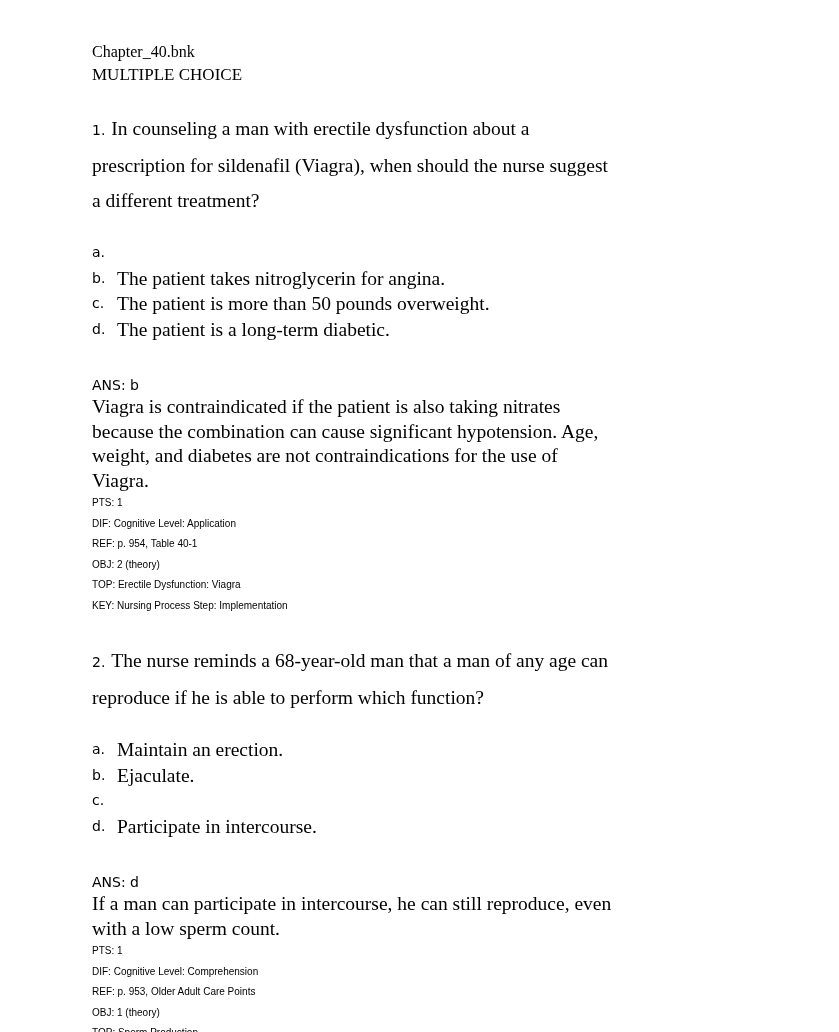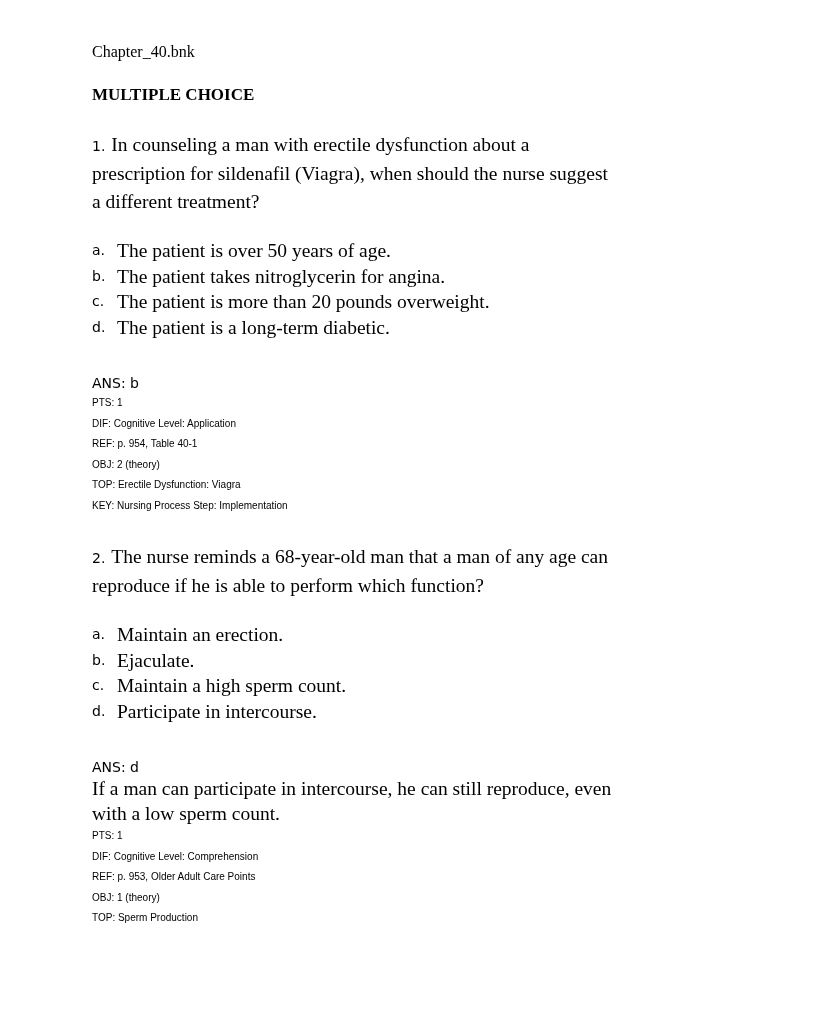--- a/index.html
+++ b/index.html
@@ -18,9 +18,9 @@
     line-height: 20px;
   }
   .heading {
-    margin-top: 22px;
+    margin-top: 2px;
     font-size: 17px;
-    font-weight: bold;
+    font-weight: normal;
     line-height: 21px;
   }
   .stem {

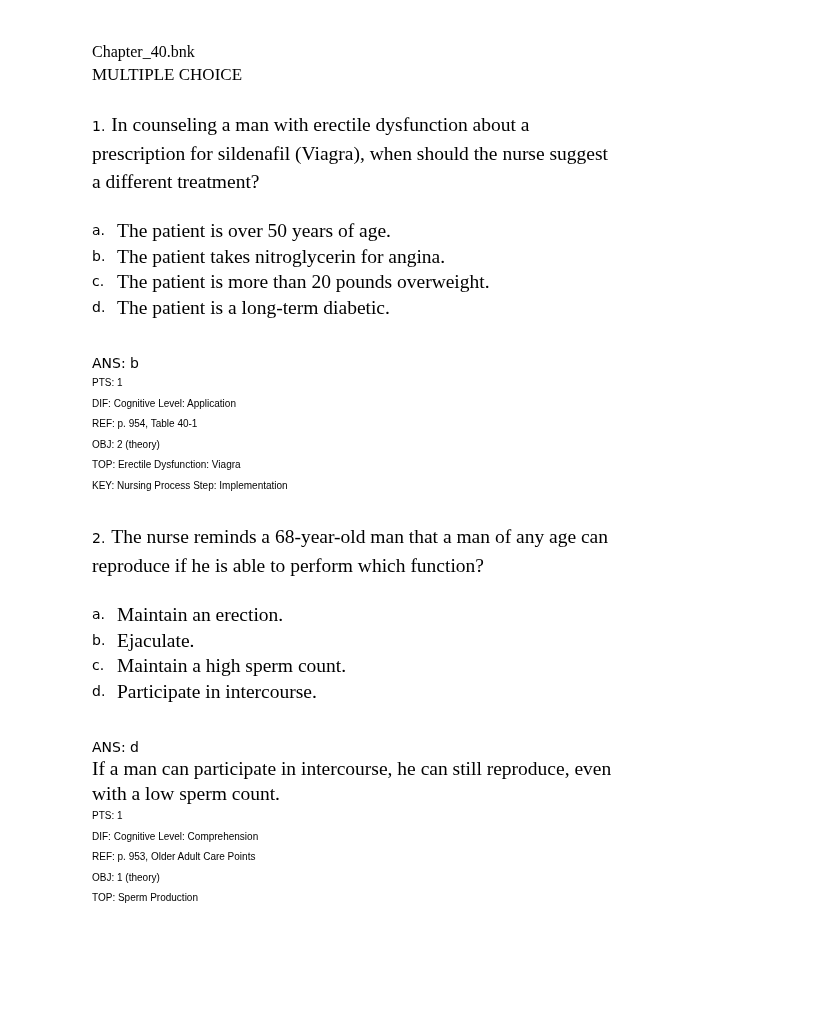--- a/index.html
+++ b/index.html
@@ -26,7 +26,7 @@
   .stem {
     margin: 26px 0 0 0;
     font-size: 19.5px;
-    line-height: 28px;
+    line-height: 35px;
     max-width: 668px;
   }
   .qnum {

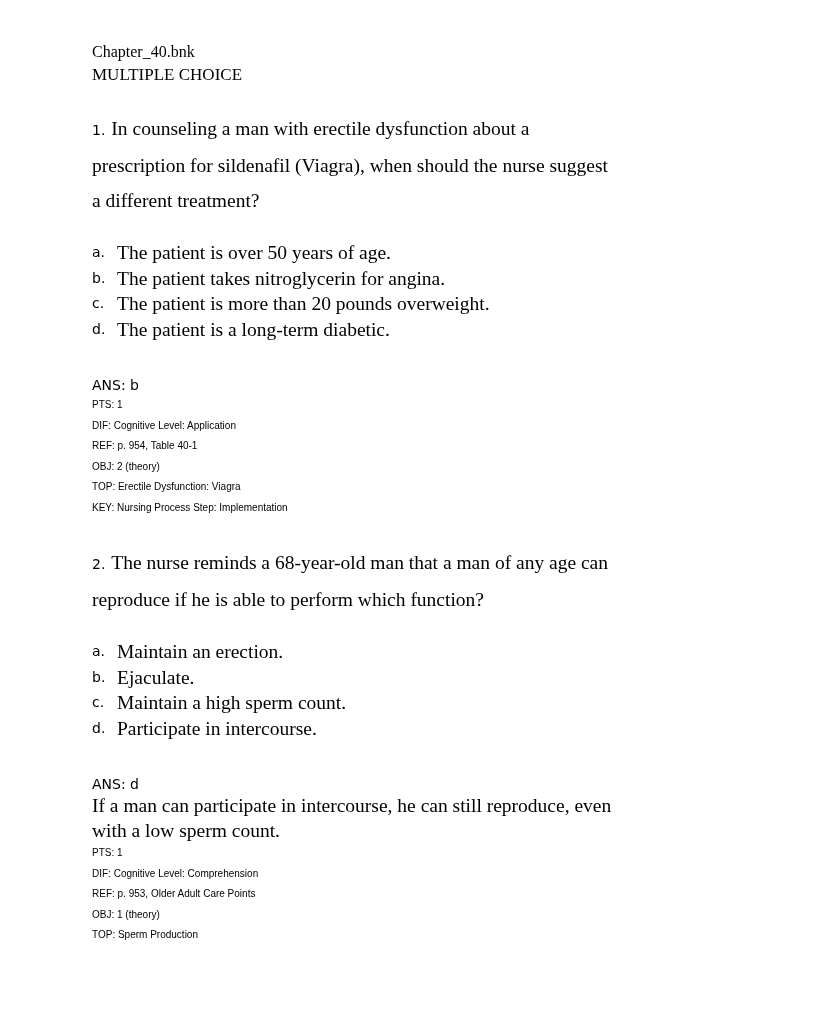--- a/index.html
+++ b/index.html
@@ -81,7 +81,6 @@
     <div class="options">
       <div class="option">
         <span class="letter">a.</span>
-        <span class="opt-text">The patient is over 50 years of age.</span>
       </div>
       <div class="option">
         <span class="letter">b.</span>

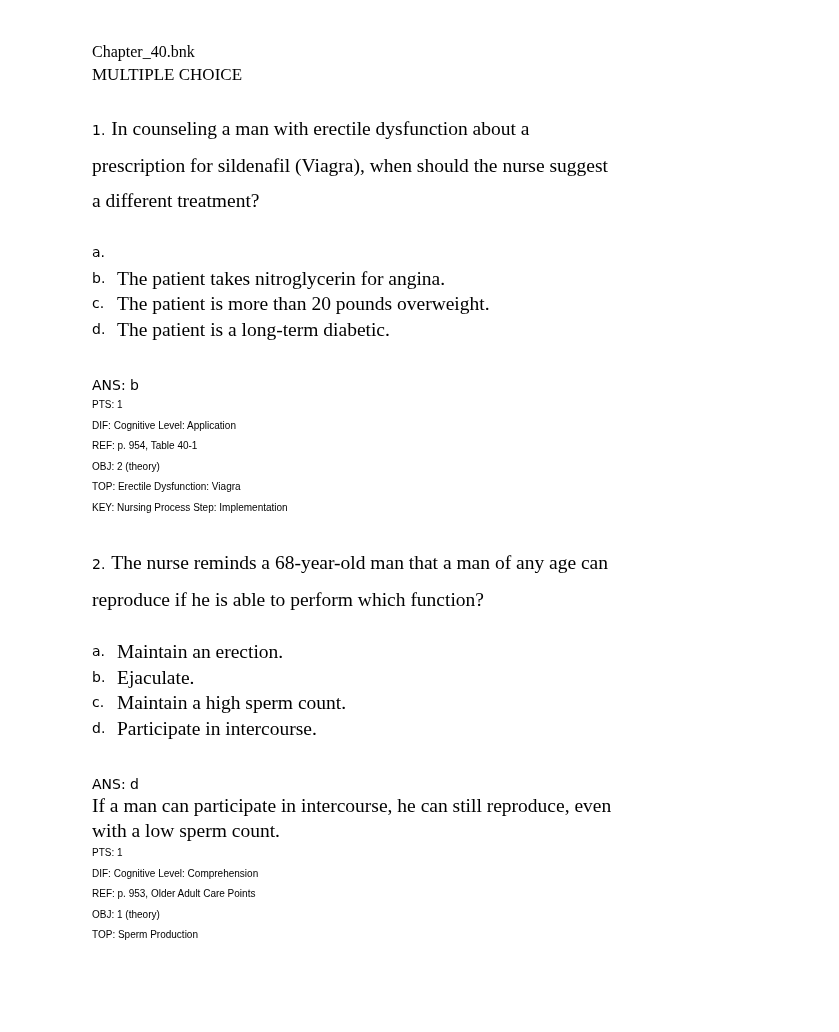--- a/index.html
+++ b/index.html
@@ -88,7 +88,7 @@
       </div>
       <div class="option">
         <span class="letter">c.</span>
-        <span class="opt-text">The patient is more than 20 pounds overweight.</span>
+        <span class="opt-text">The patient is more than 50 pounds overweight.</span>
       </div>
       <div class="option">
         <span class="letter">d.</span>

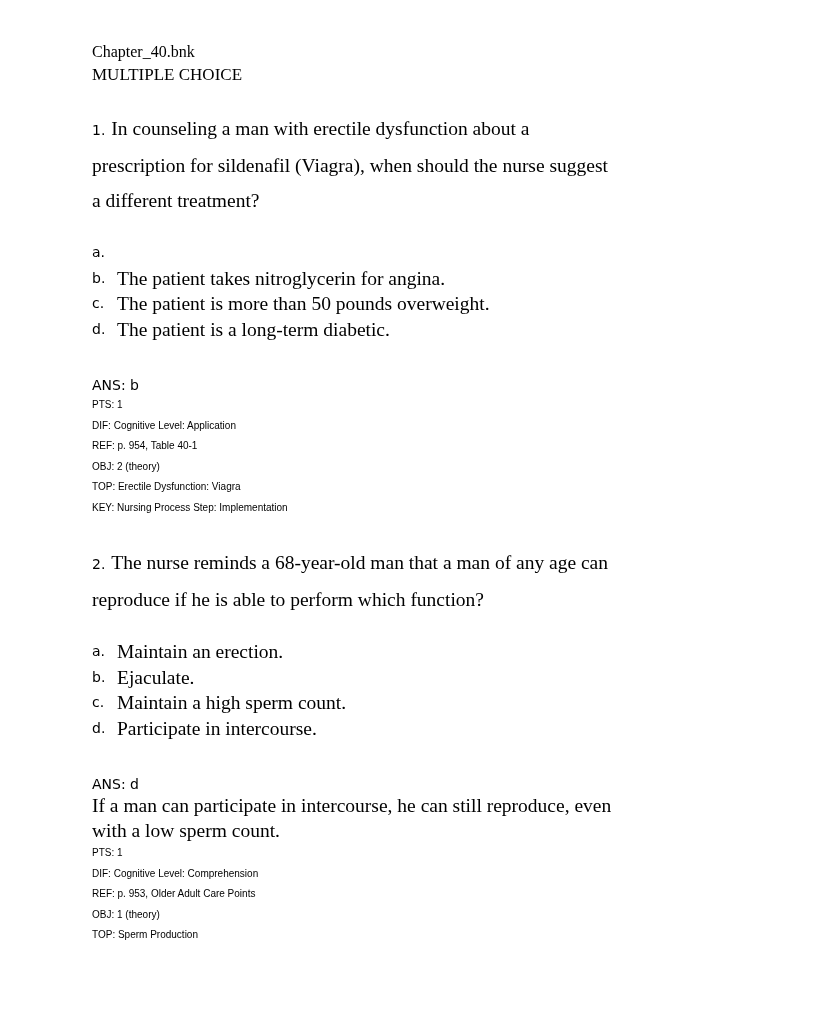--- a/index.html
+++ b/index.html
@@ -97,6 +97,7 @@
     </div>
 
     <div class="ans-line">ANS: b</div>
+    <p class="rationale">Viagra is contraindicated if the patient is also taking nitrates because the combination can cause significant hypotension. Age, weight, and diabetes are not contraindications for the use of Viagra.</p>
 
     <div class="meta">
       <div class="meta-line">PTS: 1</div>

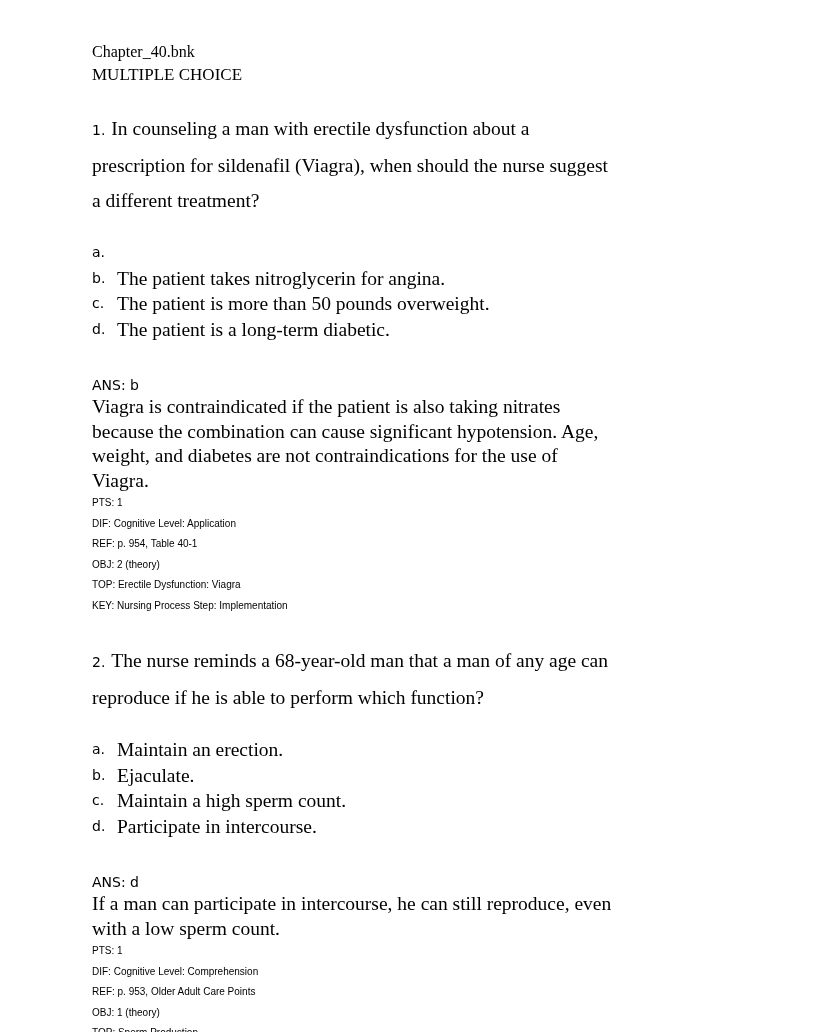--- a/index.html
+++ b/index.html
@@ -123,7 +123,6 @@
       </div>
       <div class="option">
         <span class="letter">c.</span>
-        <span class="opt-text">Maintain a high sperm count.</span>
       </div>
       <div class="option">
         <span class="letter">d.</span>

